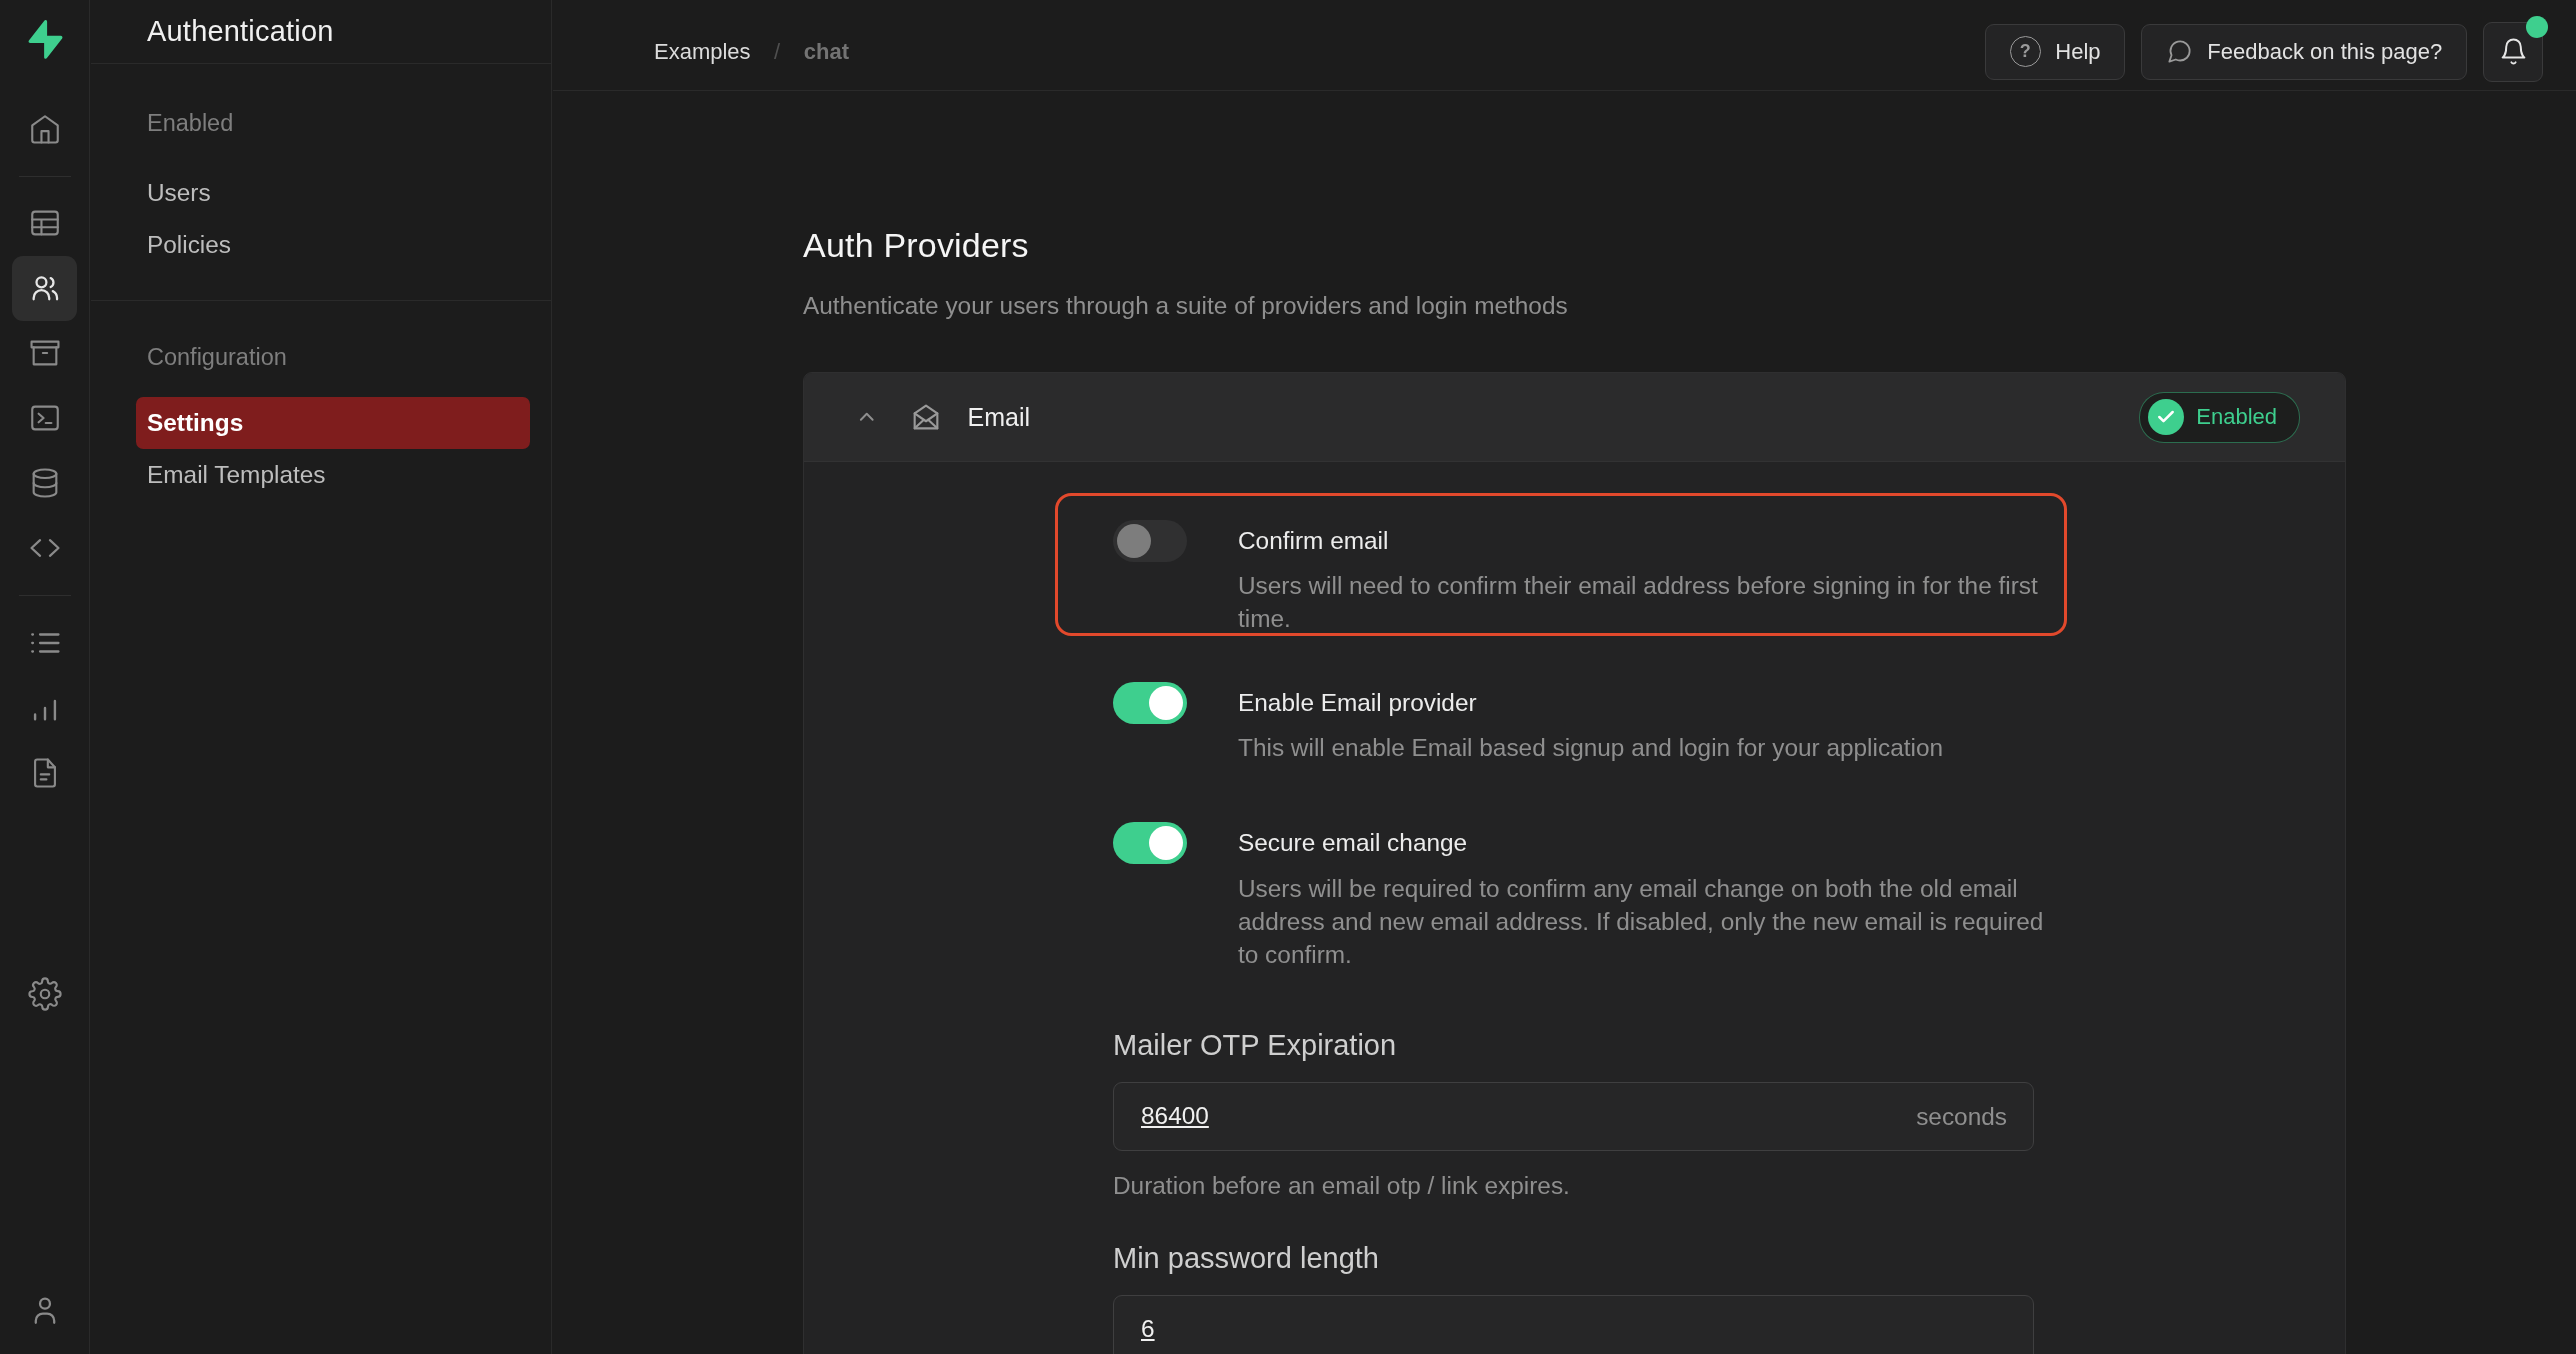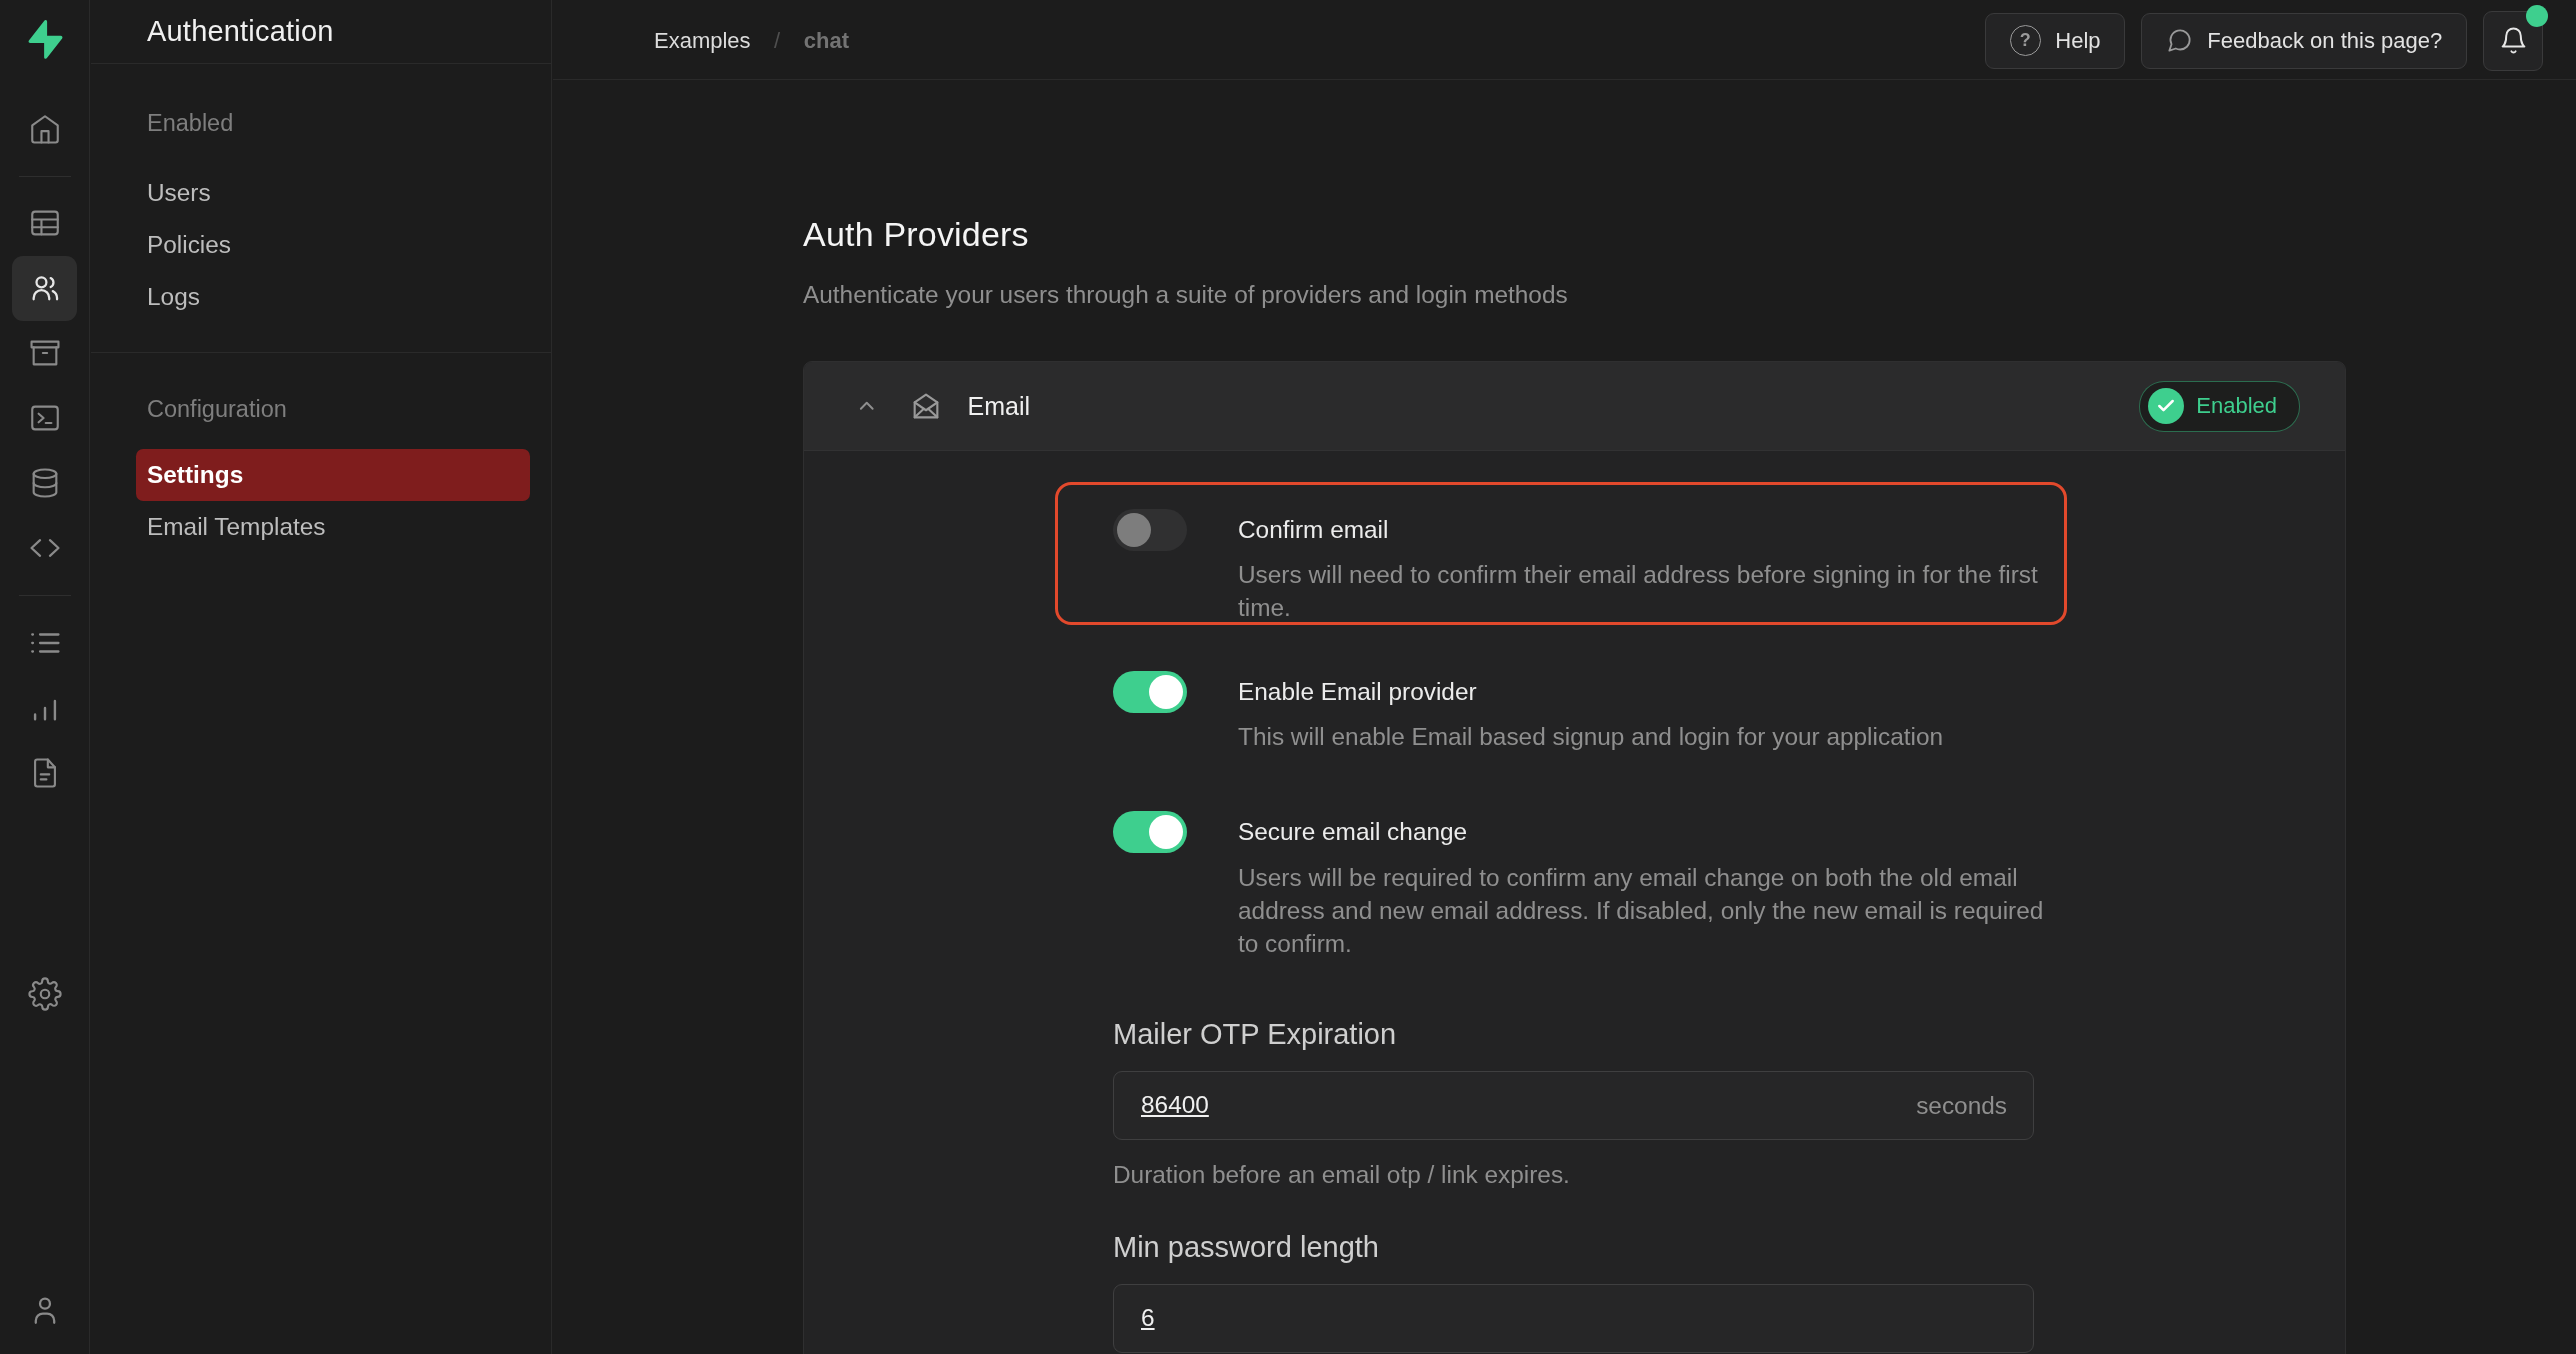--- a/index.html
+++ b/index.html
@@ -32,7 +32,7 @@
   .side-items.config { margin-top:23.5px; }
 
   
-  .main { position:absolute; left:553px; top:2px; width:2023px; height:961px; }
+  .main { position:absolute; left:553px; top:13px; width:2023px; height:961px; }
   .topbar { height:78px; border-bottom:0.9px solid #2a2a2a; display:flex; align-items:center; padding:0 33px 0 101px; }
   .breadcrumb { display:flex; align-items:center; gap:23.5px; font-size:22px; }
   .crumb { color:#dcdcdc; cursor:pointer; }

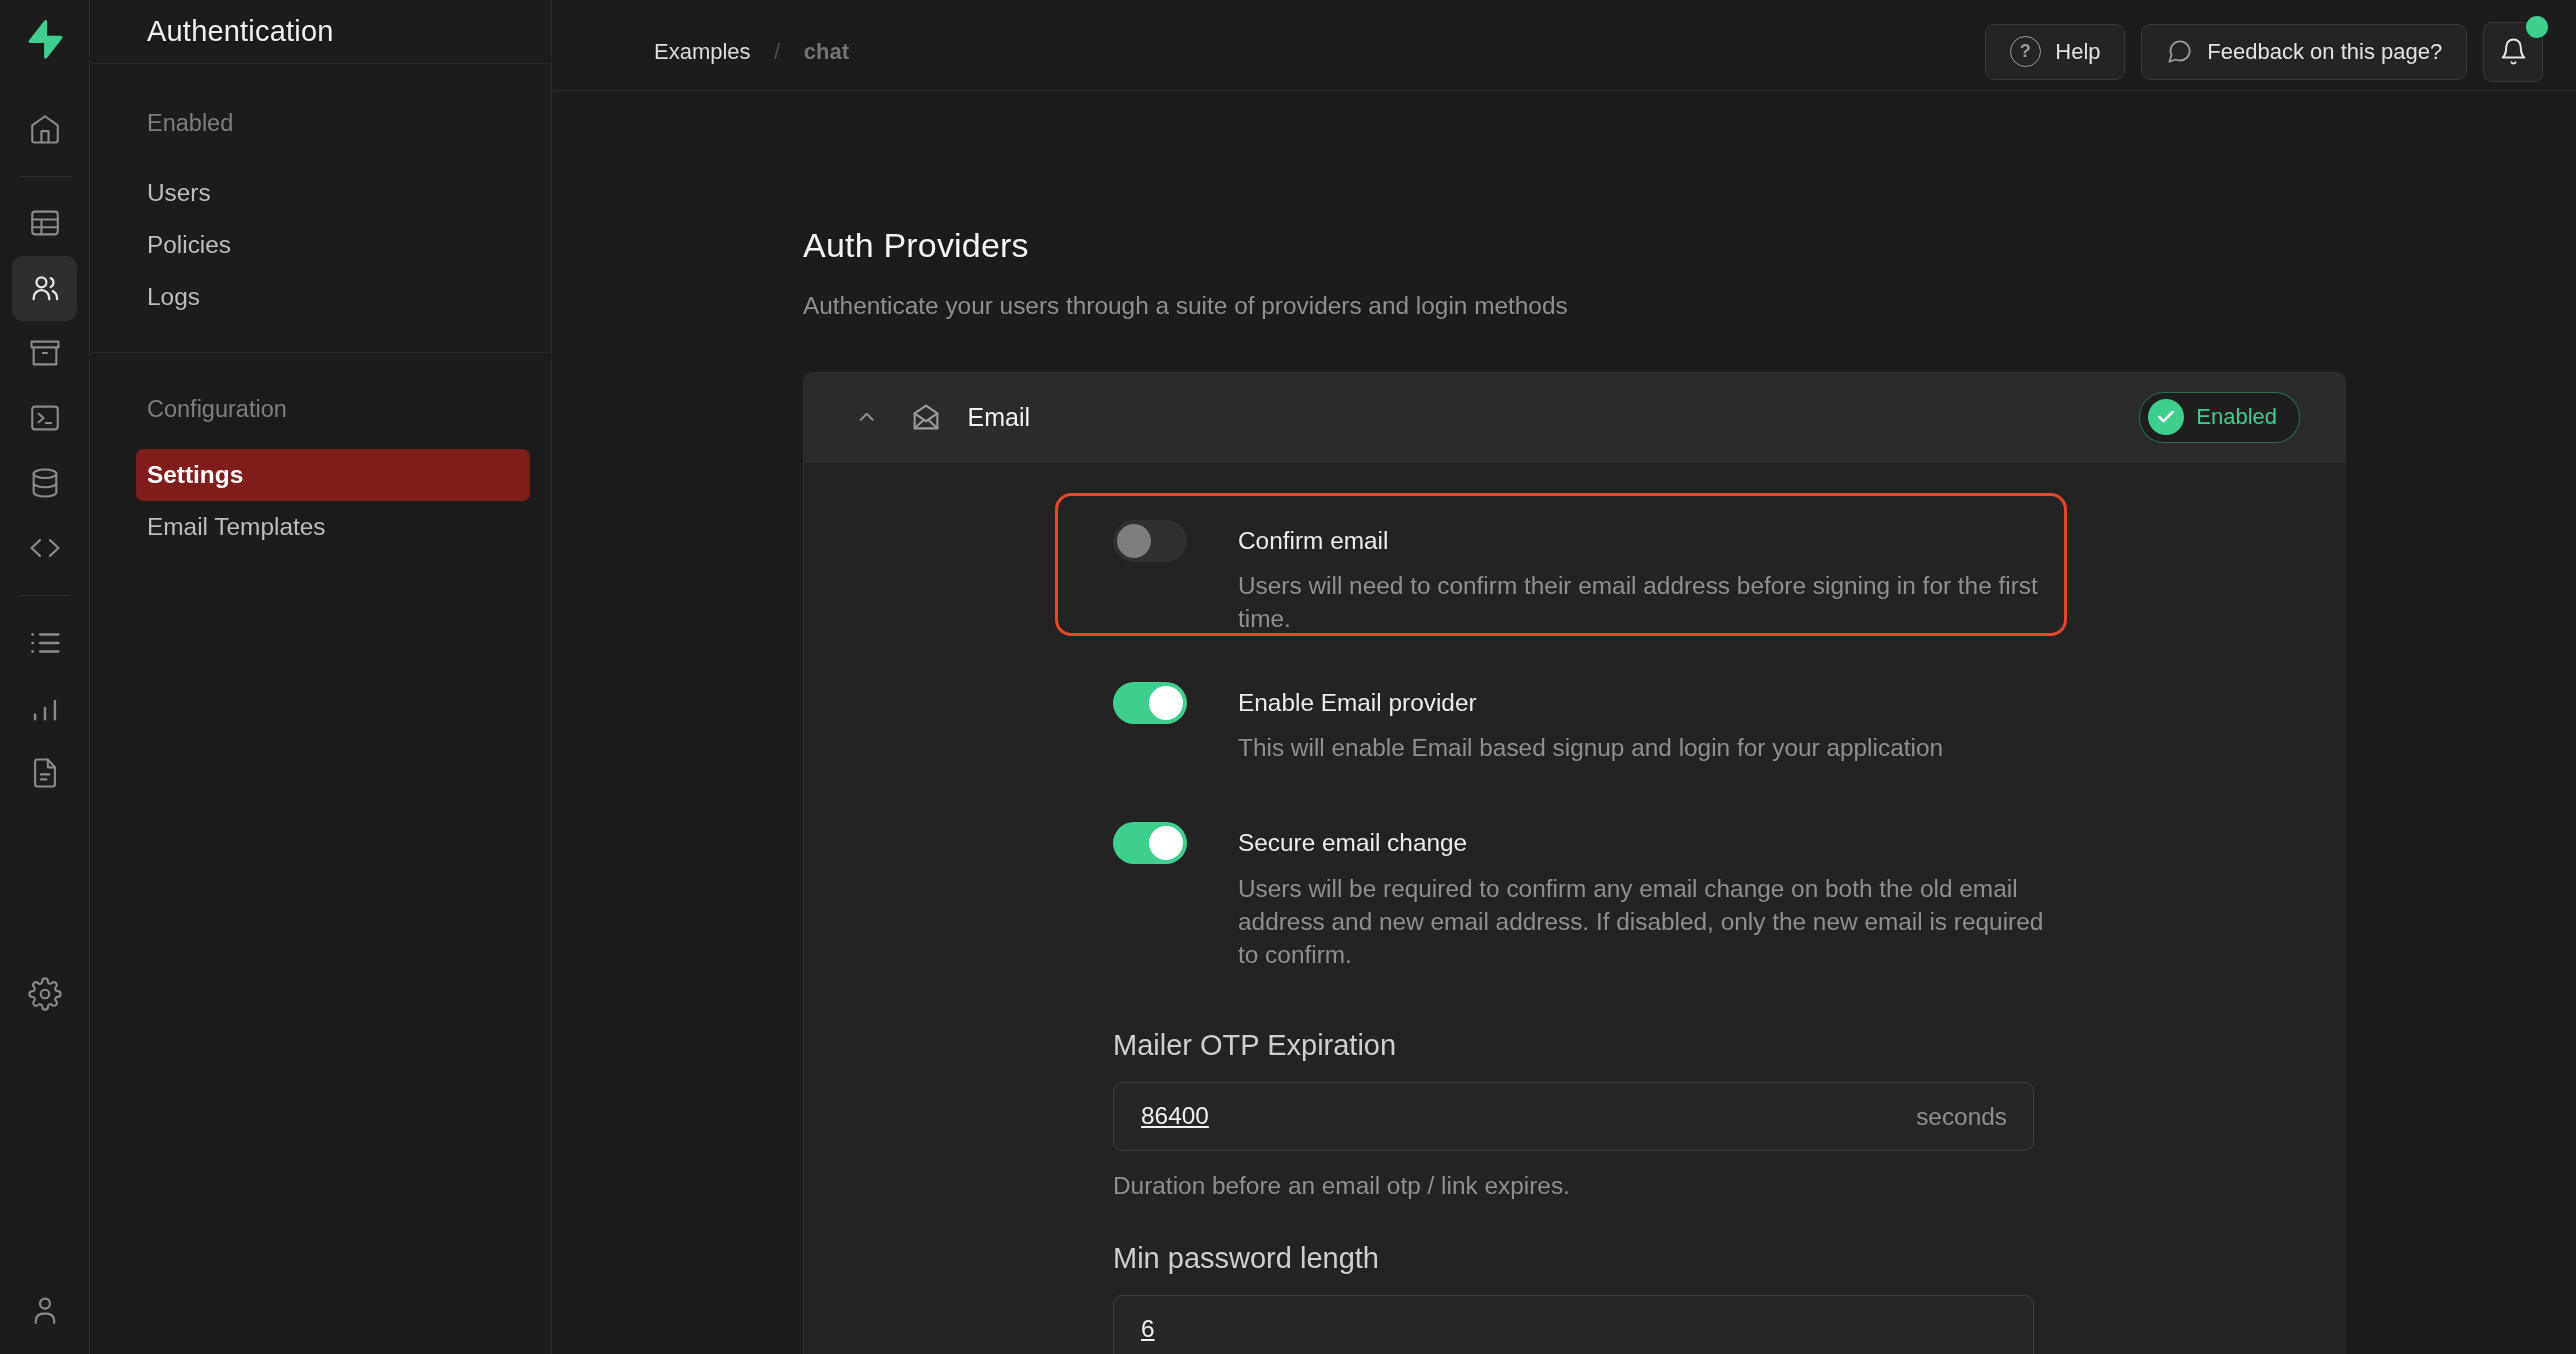--- a/index.html
+++ b/index.html
@@ -189,7 +189,6 @@
       <div class="side-items">
         <a class="side-item">Users</a>
         <a class="side-item">Policies</a>
-        <a class="side-item">Logs</a>
       </div>
       <div class="side-divider"></div>
       <div class="section-label config-label">Configuration</div>

